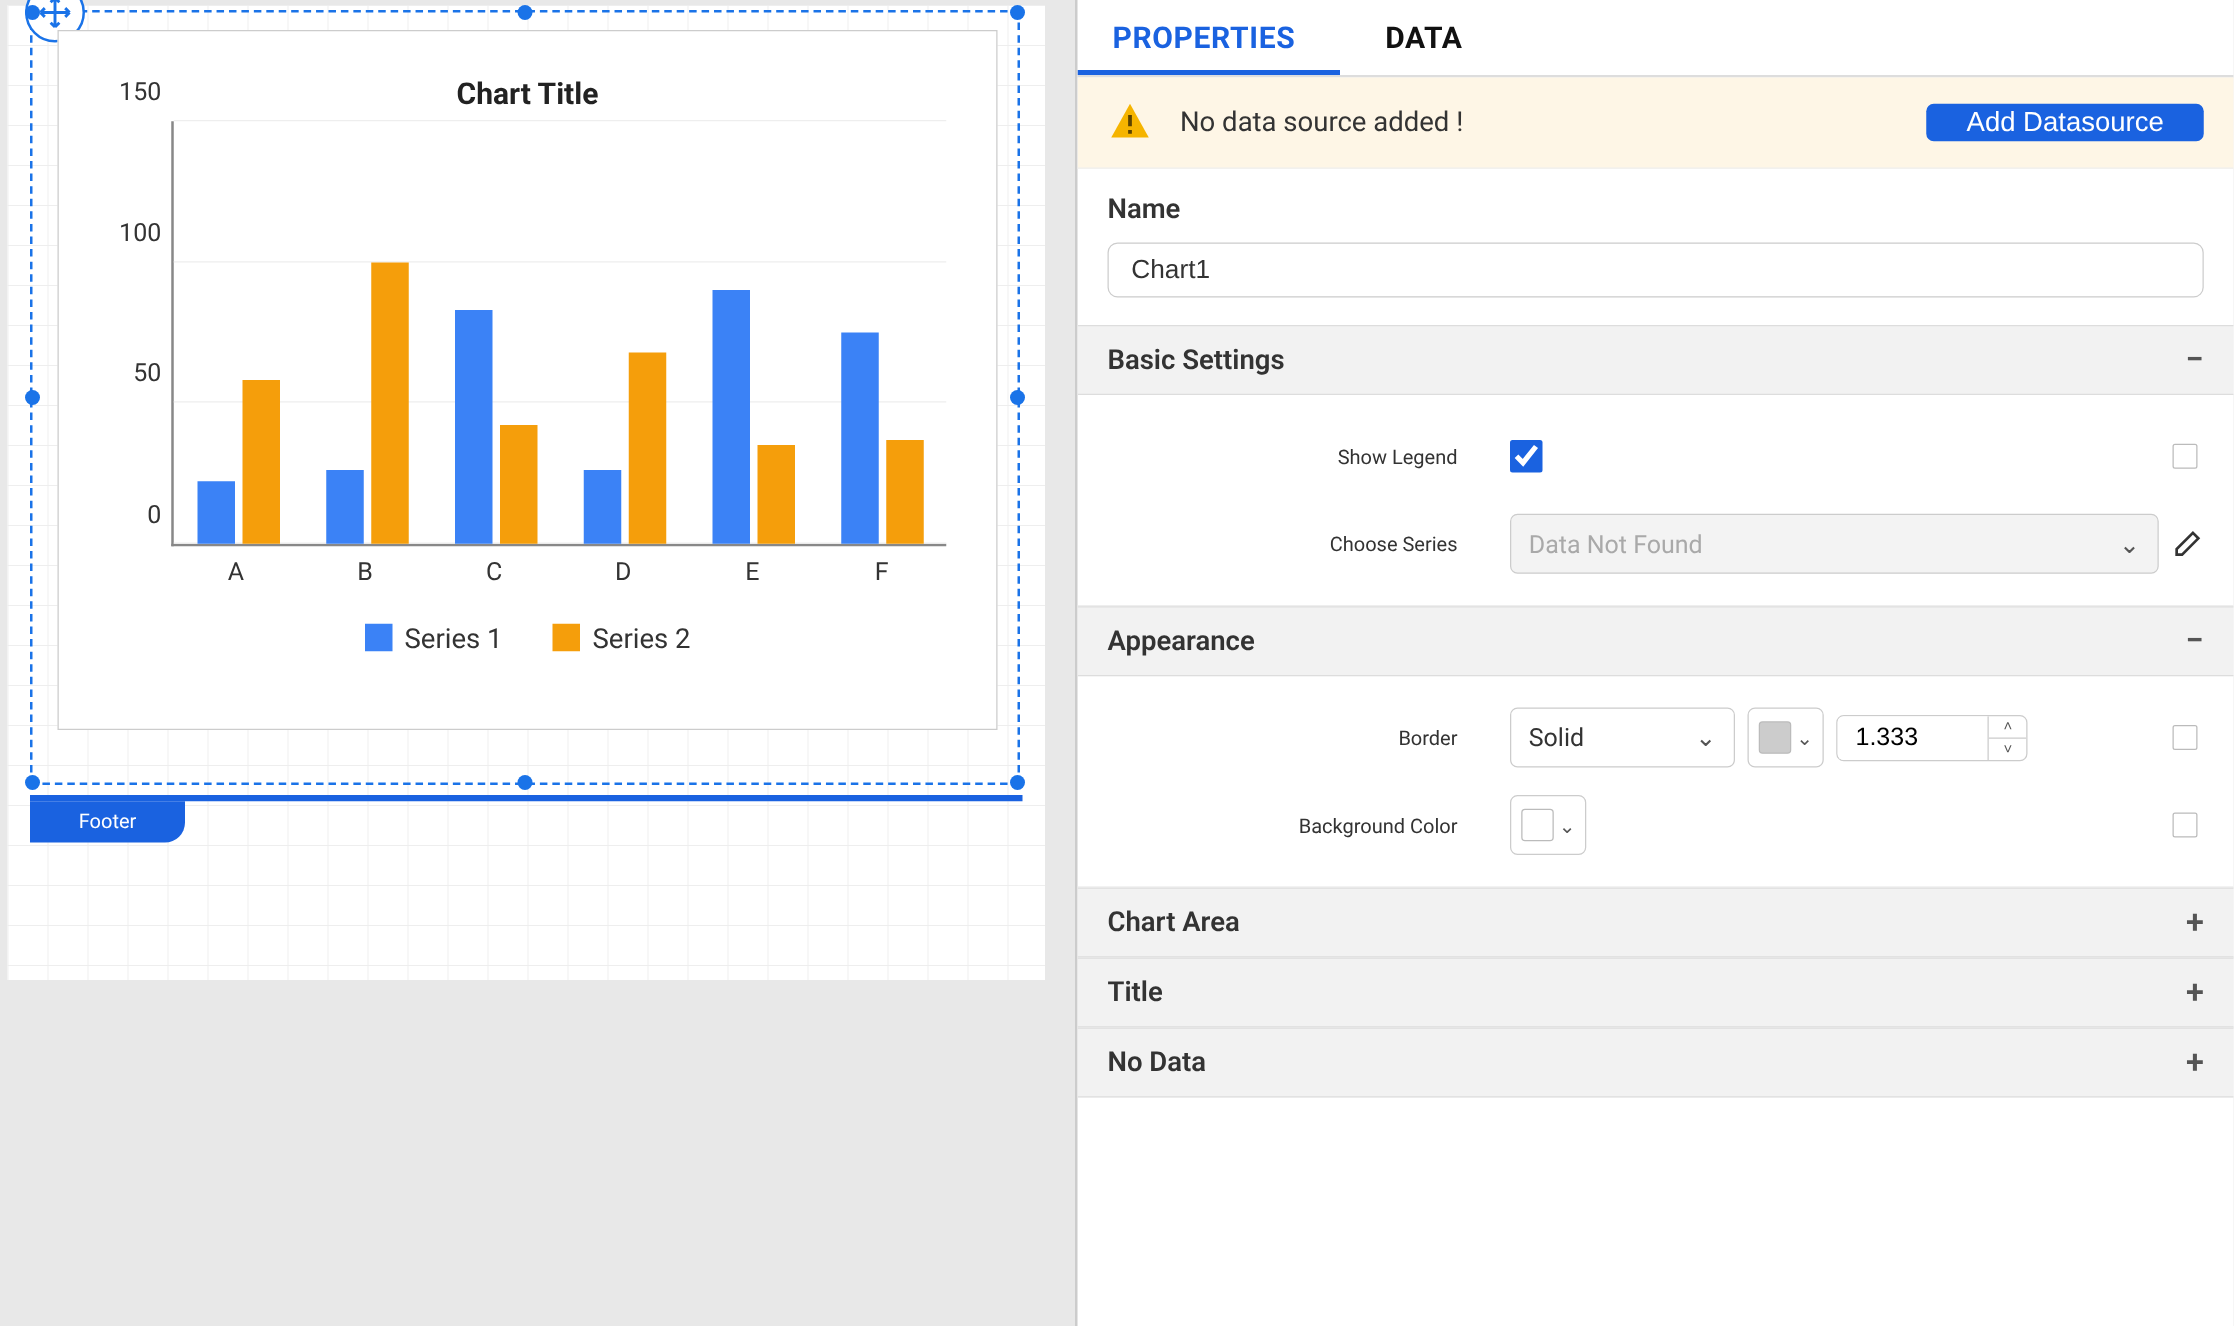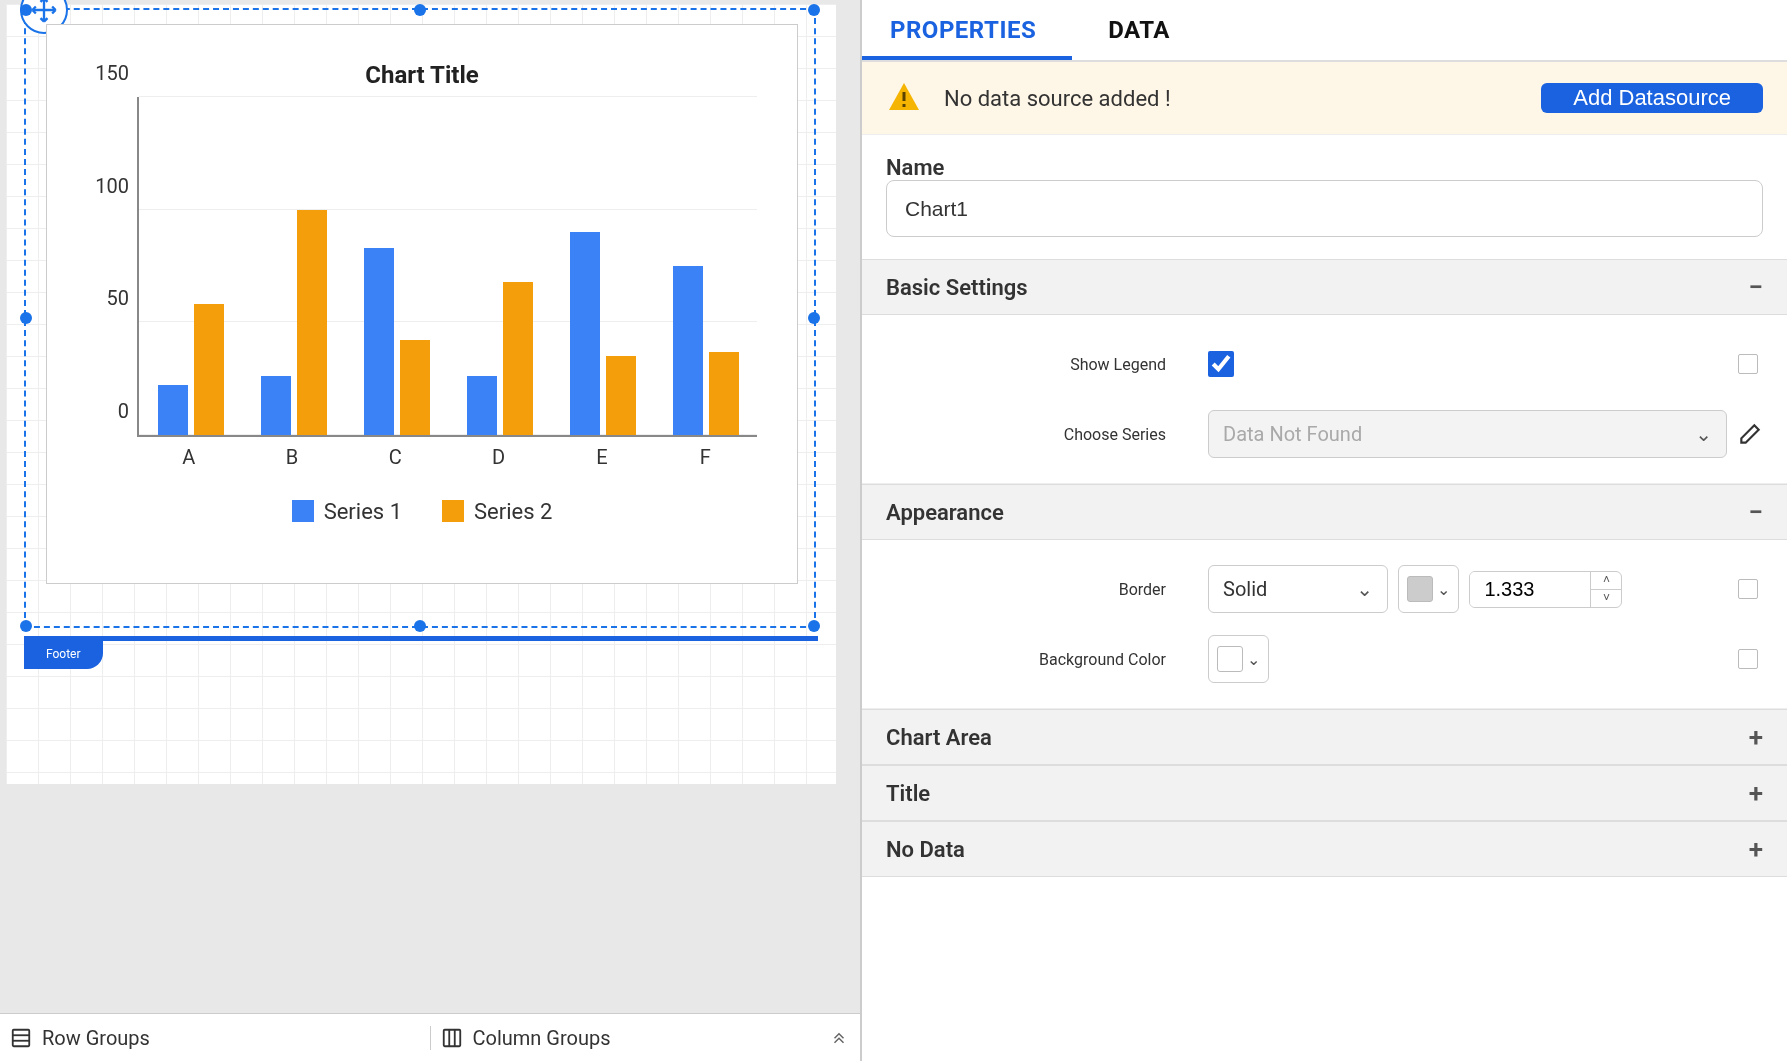--- a/index.html
+++ b/index.html
@@ -63,7 +63,7 @@
   .alert-btn { background: #1a62e0; color: #fff; border: none; padding: 2px 32px; font-size: 22px; border-radius: 6px; cursor: pointer; }
   .warn-icon { width: 36px; height: 36px; }
   .section-name { padding: 20px 24px 4px; }
-  .field-label { font-size: 22px; font-weight: 600; color: #333; display: block; }
+  .field-label { font-size: 22px; font-weight: 600; color: #333; display: block; margin-bottom: 14px; }
   .text-input { width: 100%; height: 57px; border: 1px solid #ccc; border-radius: 8px; padding: 0 18px; font-size: 21px; color: #333; }
   .sec-header { display: flex; align-items: center; justify-content: space-between;
                 background: #f2f2f2; border-top: 1px solid #ddd; border-bottom: 1px solid #ddd;

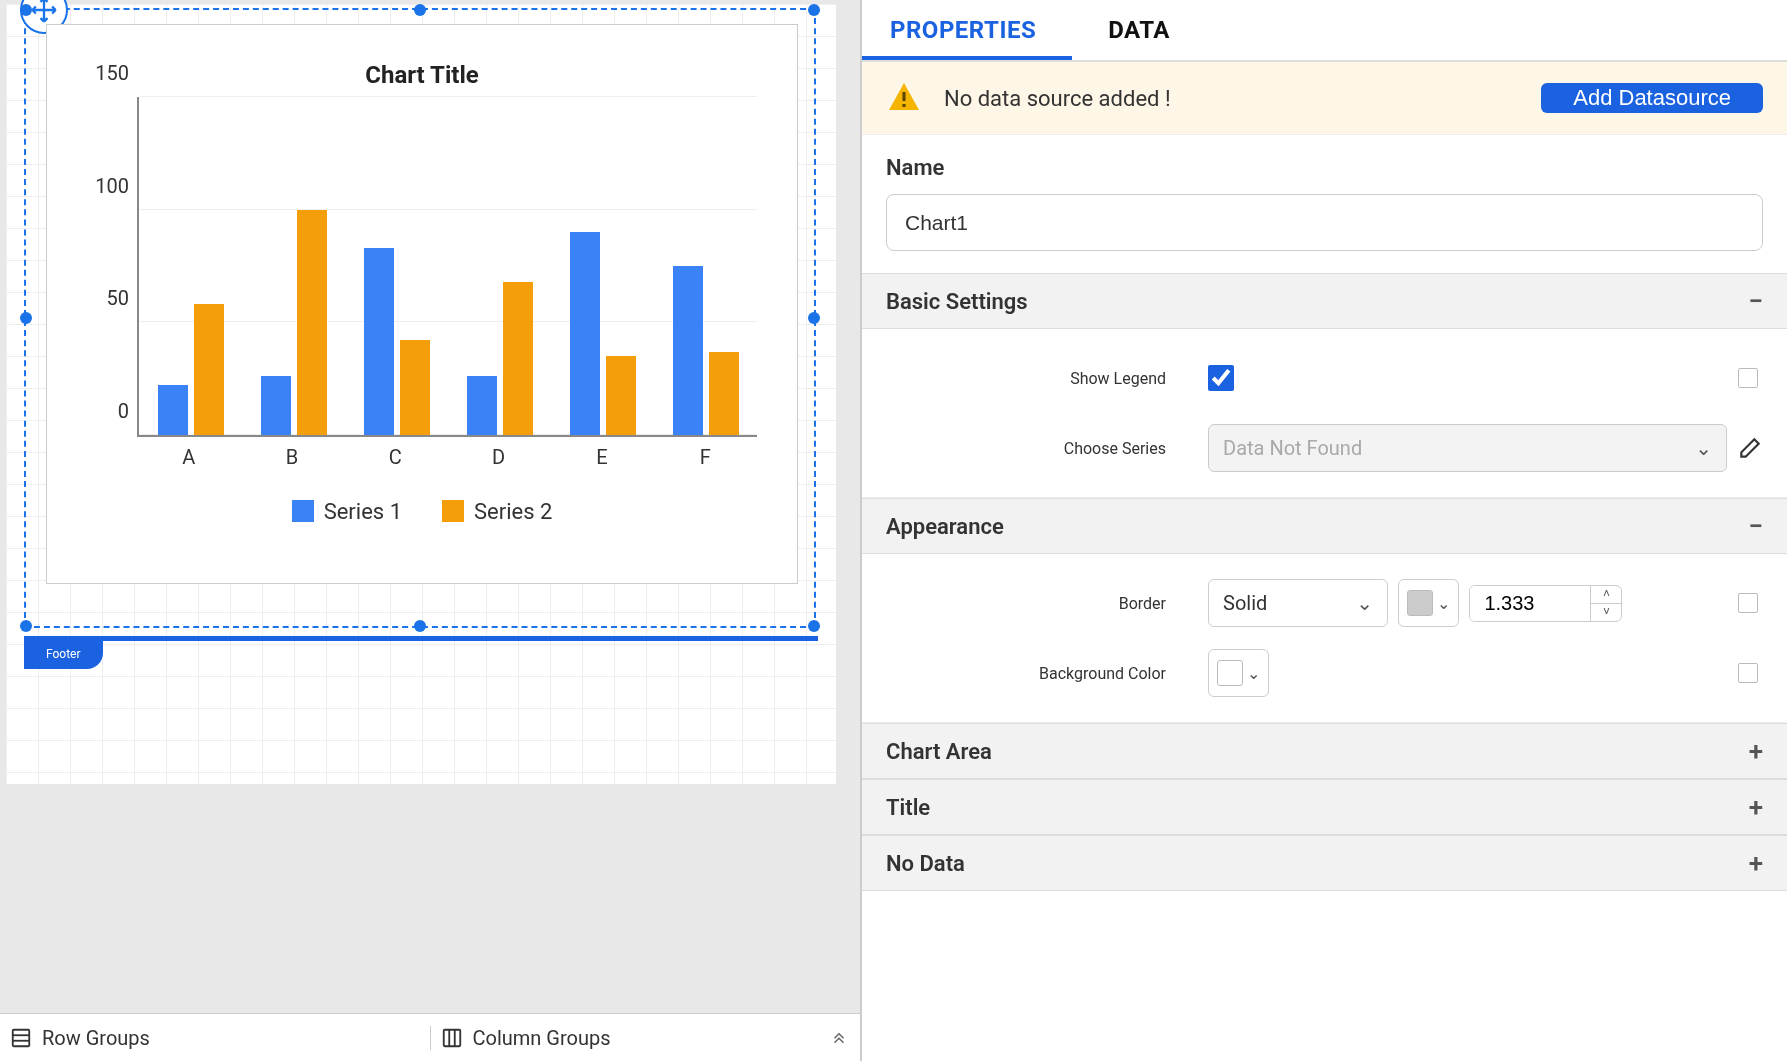--- a/index.html
+++ b/index.html
@@ -64,7 +64,7 @@
   .warn-icon { width: 36px; height: 36px; }
   .section-name { padding: 20px 24px 4px; }
   .field-label { font-size: 22px; font-weight: 600; color: #333; display: block; margin-bottom: 14px; }
-  .text-input { width: 100%; height: 57px; border: 1px solid #ccc; border-radius: 8px; padding: 0 18px; font-size: 21px; color: #333; }
+  .text-input { width: 100%; height: 44px; border: 1px solid #ccc; border-radius: 8px; padding: 0 18px; font-size: 21px; color: #333; }
   .sec-header { display: flex; align-items: center; justify-content: space-between;
                 background: #f2f2f2; border-top: 1px solid #ddd; border-bottom: 1px solid #ddd;
                 padding: 12px 24px; font-size: 22px; font-weight: 600; color: #333; cursor: pointer; }

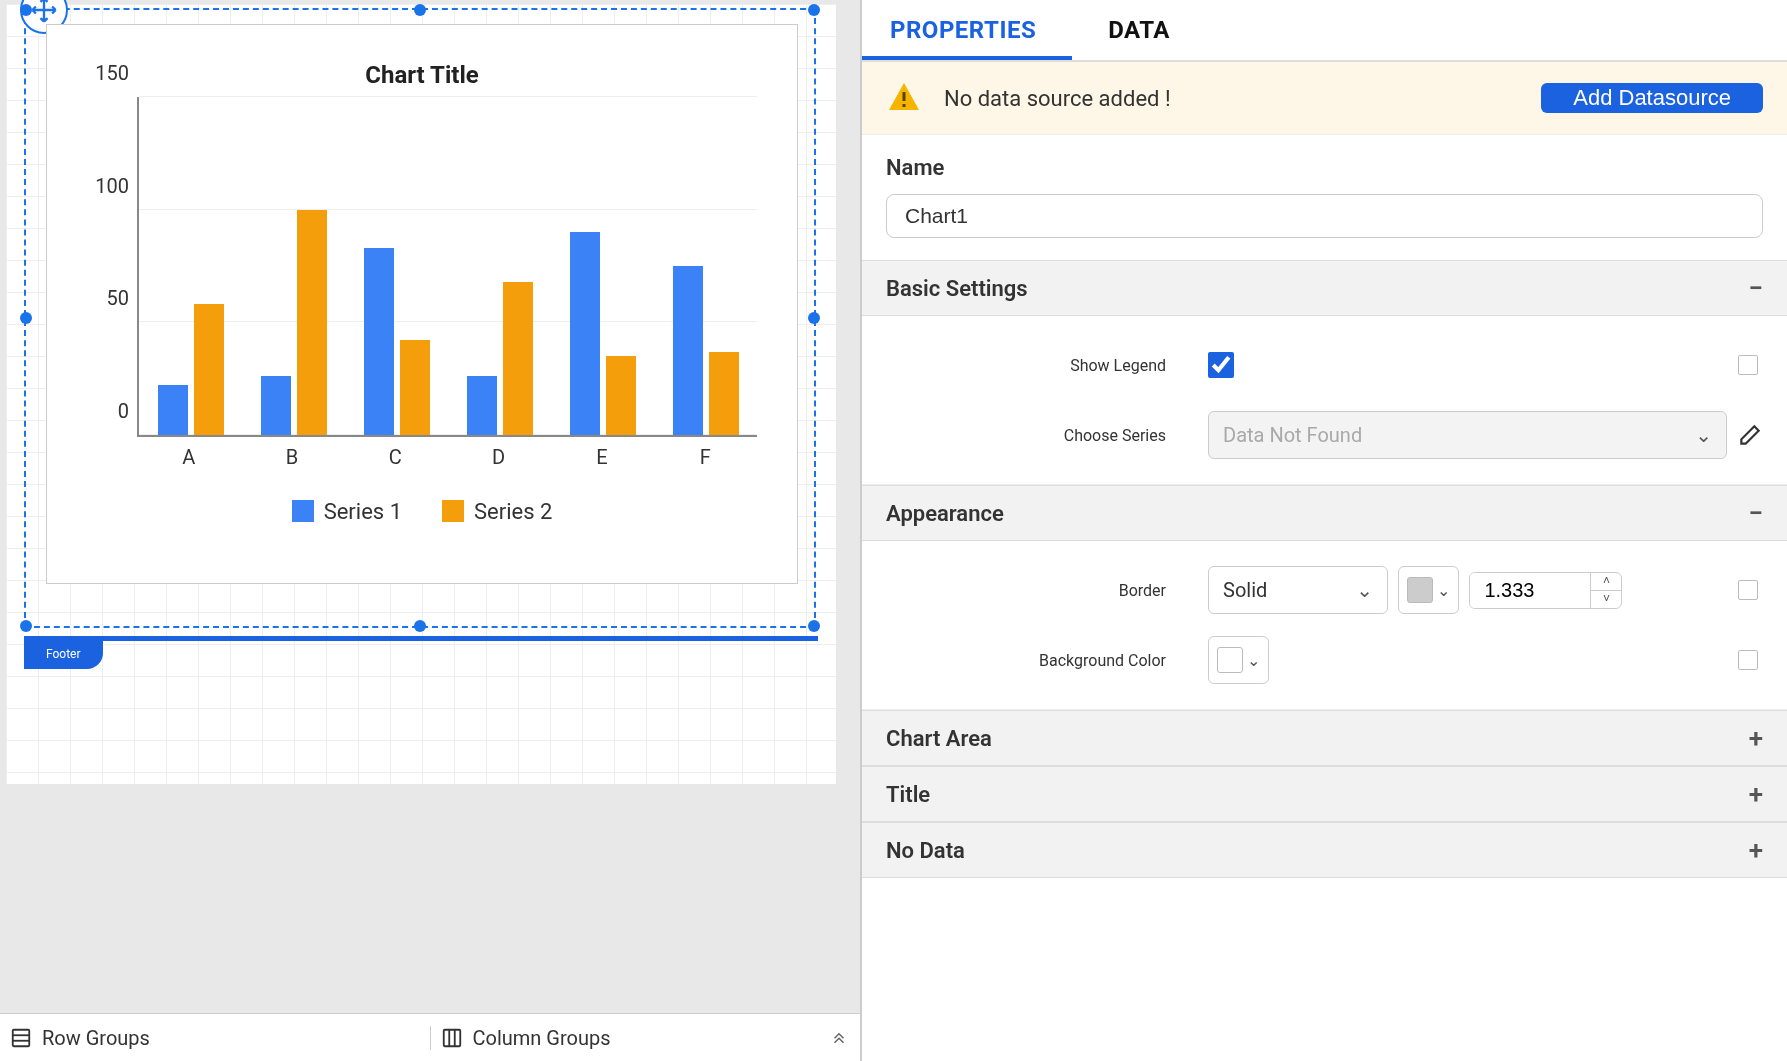--- a/index.html
+++ b/index.html
@@ -44,8 +44,8 @@
   .swatch { width: 22px; height: 22px; display: inline-block; margin-right: 10px; vertical-align: -3px; }
 
   .footer-bar { position: absolute; left: 18px; width: 794px; top: 632px; height: 5px; background: #1a62e0; }
-  .footer-tab { position: absolute; left: 18px; top: 637px; padding: 6px 22px 8px;
-               background: #1a62e0; color: #fff; font-size: 12px;
+  .footer-tab { position: absolute; left: 18px; top: 637px; padding: 6px 39px 8px;
+               background: #1a62e0; color: #fff; font-size: 16px;
                border-radius: 0 0 16px 0; }
   .bottom-bar { height: 48px; background: #fff; border-top: 1px solid #ccc; display: flex; align-items: center; font-size: 20px; color: #333; }
   .bb-left { flex: 1; display: flex; align-items: center; gap: 10px; padding-left: 10px; }

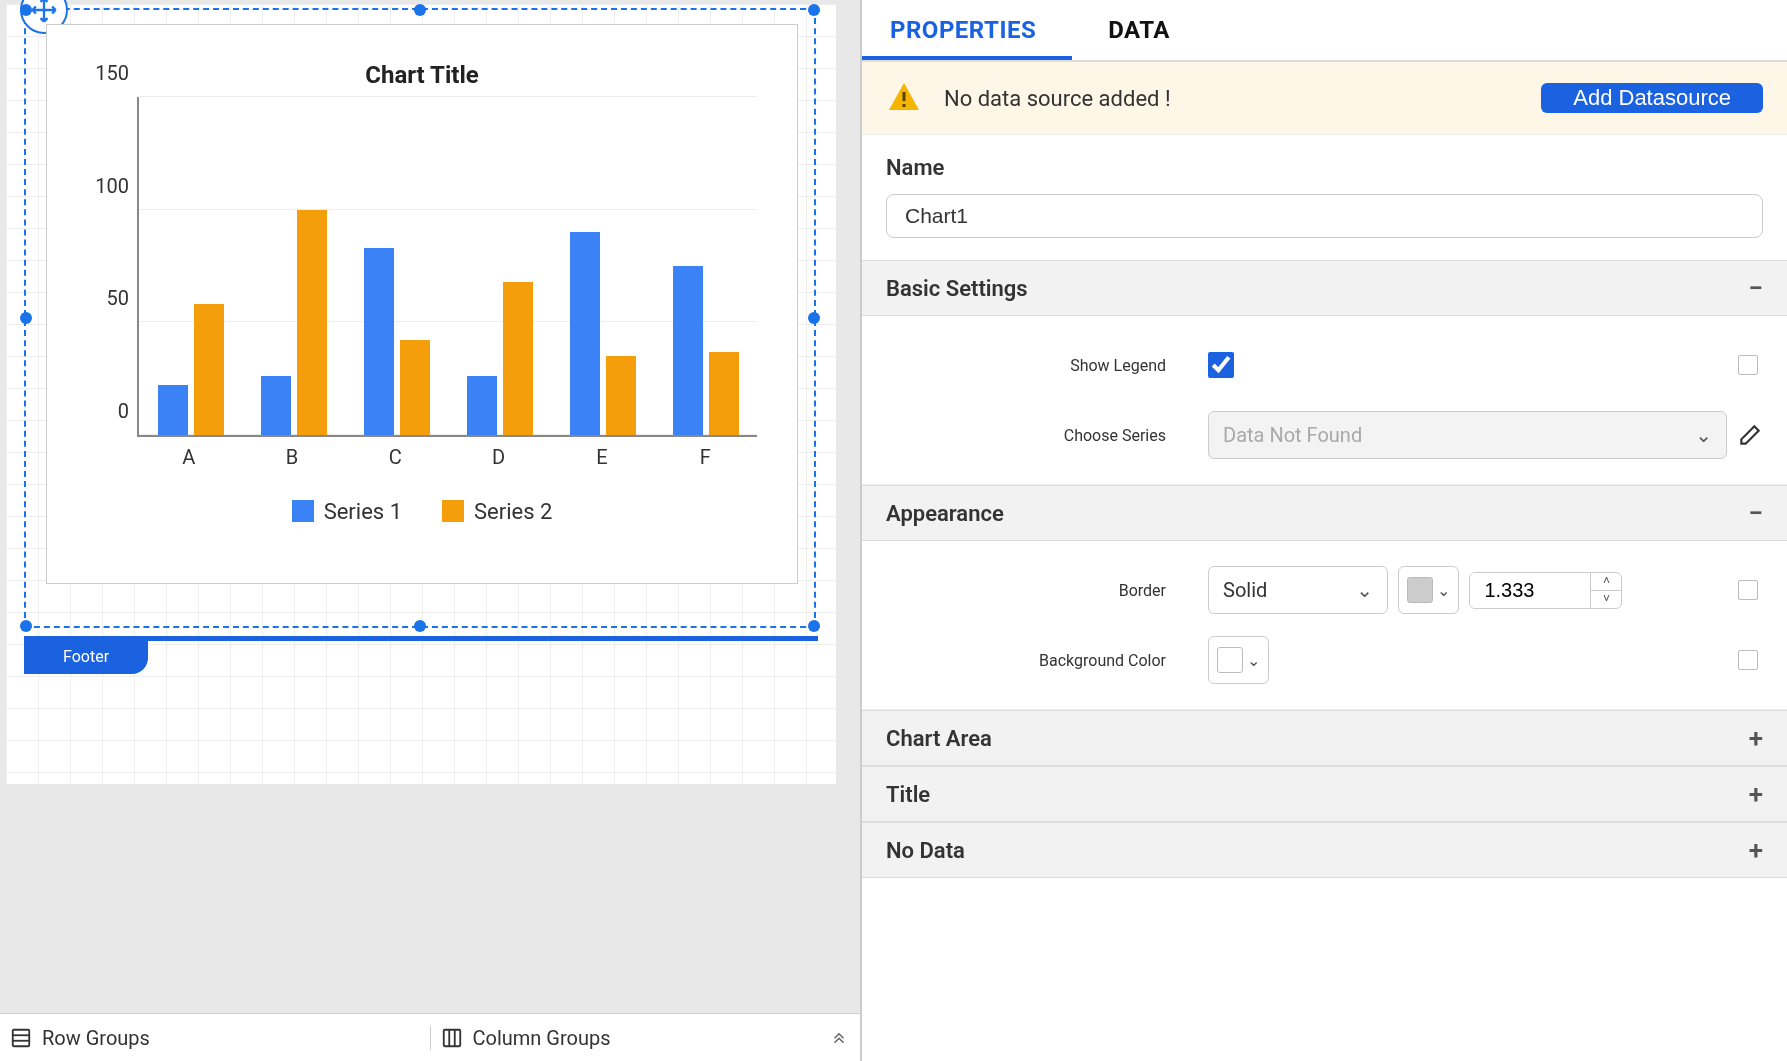--- a/index.html
+++ b/index.html
@@ -170,30 +170,6 @@
         <div class="footer-tab">Footer</div>
       </div>
     </div>
-    <div class="bottom-bar">
-      <div class="bb-left">
-        <svg class="bb-icon" viewBox="0 0 24 24" fill="none" stroke="#333" stroke-width="2">
-            <rect x="3" y="3" width="18" height="18" rx="1"></rect>
-            <line x1="3" y1="9" x2="21" y2="9"></line>
-            <line x1="3" y1="15" x2="21" y2="15"></line>
-          </svg>
-        <span>Row Groups</span>
-      </div>
-      <div class="bb-right">
-        <svg class="bb-icon" viewBox="0 0 24 24" fill="none" stroke="#333" stroke-width="2">
-            <rect x="3" y="3" width="18" height="18" rx="1"></rect>
-            <line x1="9" y1="3" x2="9" y2="21"></line>
-            <line x1="15" y1="3" x2="15" y2="21"></line>
-          </svg>
-        <span>Column Groups</span>
-        <span class="bb-collapse">
-          <svg width="18" height="18" viewBox="0 0 24 24" fill="none" stroke="#666" stroke-width="2">
-              <path d="M6 15 L12 9 L18 15"></path>
-              <path d="M6 21 L12 15 L18 21"></path>
-            </svg>
-        </span>
-      </div>
-    </div>
   </div>
 
   <div class="props">

